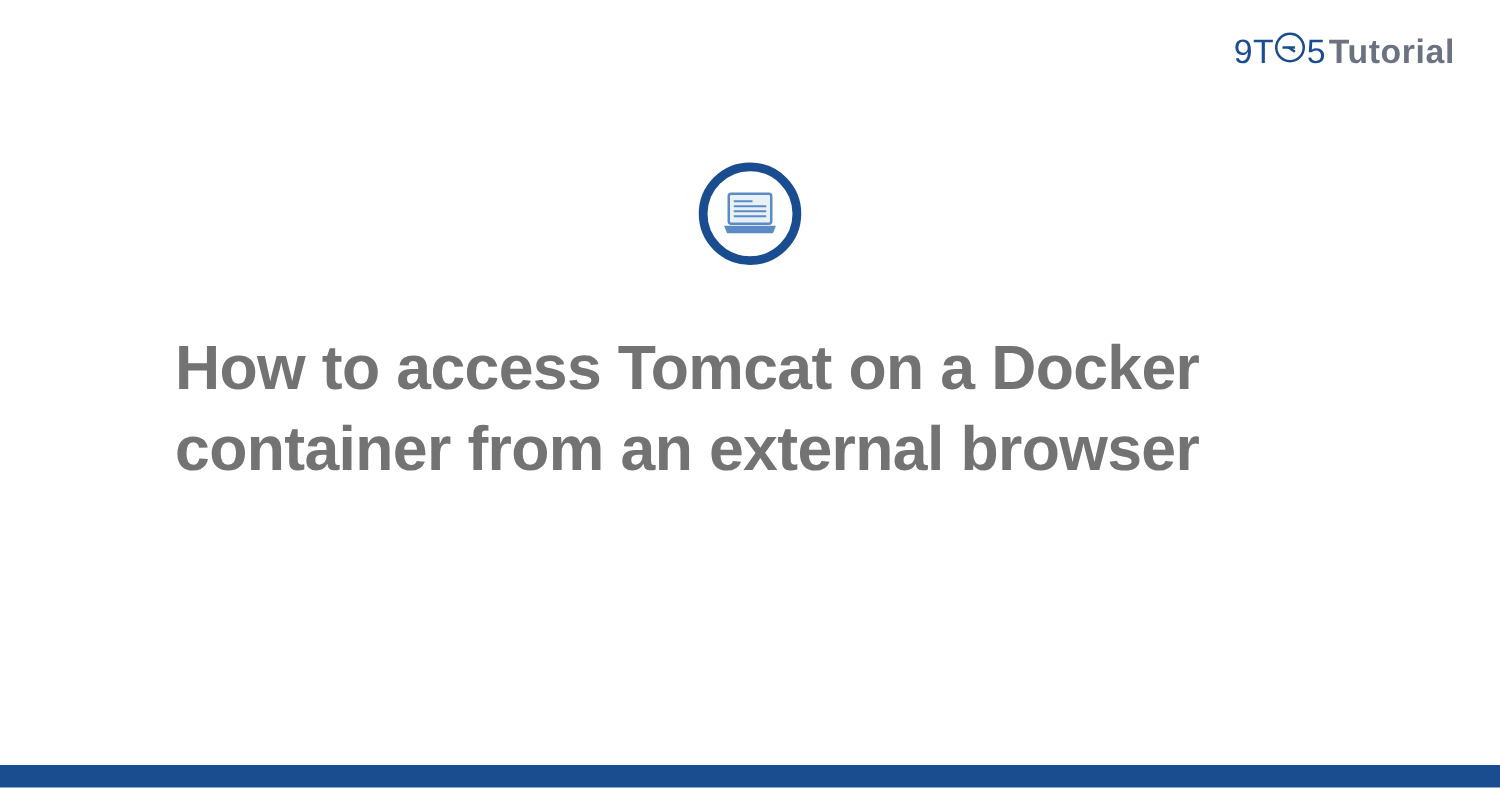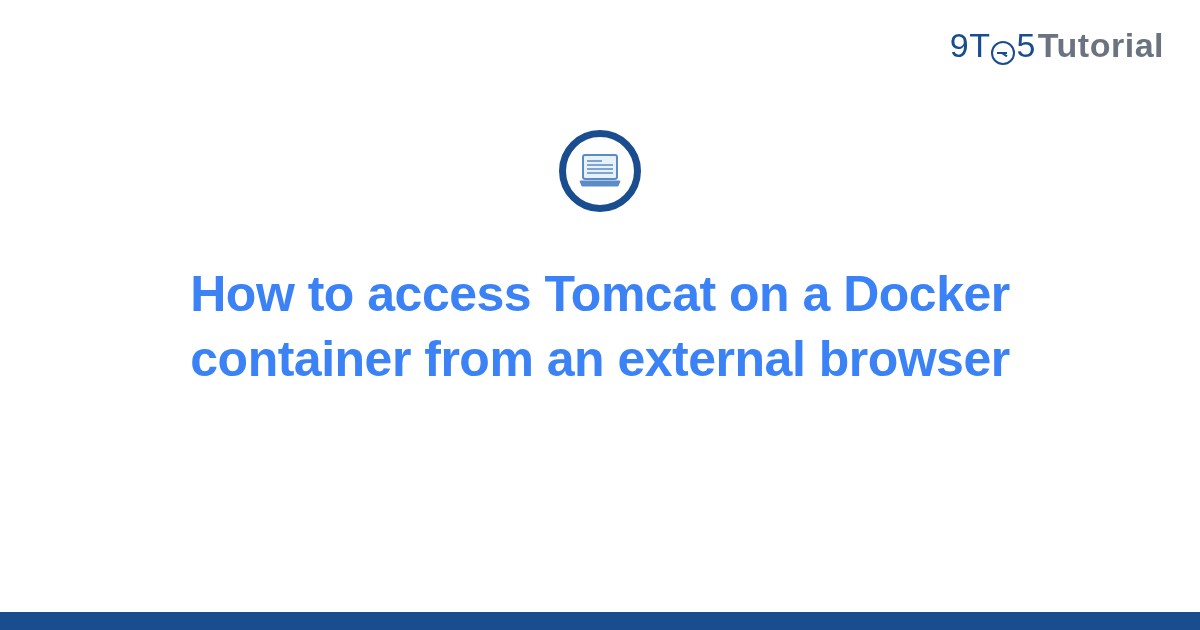--- a/index.html
+++ b/index.html
@@ -22,8 +22,8 @@
     }
     .logo {
       display: flex;
-      align-items: flex-end;
-      font-size: 34px;
+      align-items: flex-start;
+      font-size: 27px;
       font-weight: 400;
       letter-spacing: 0.5px;
     }

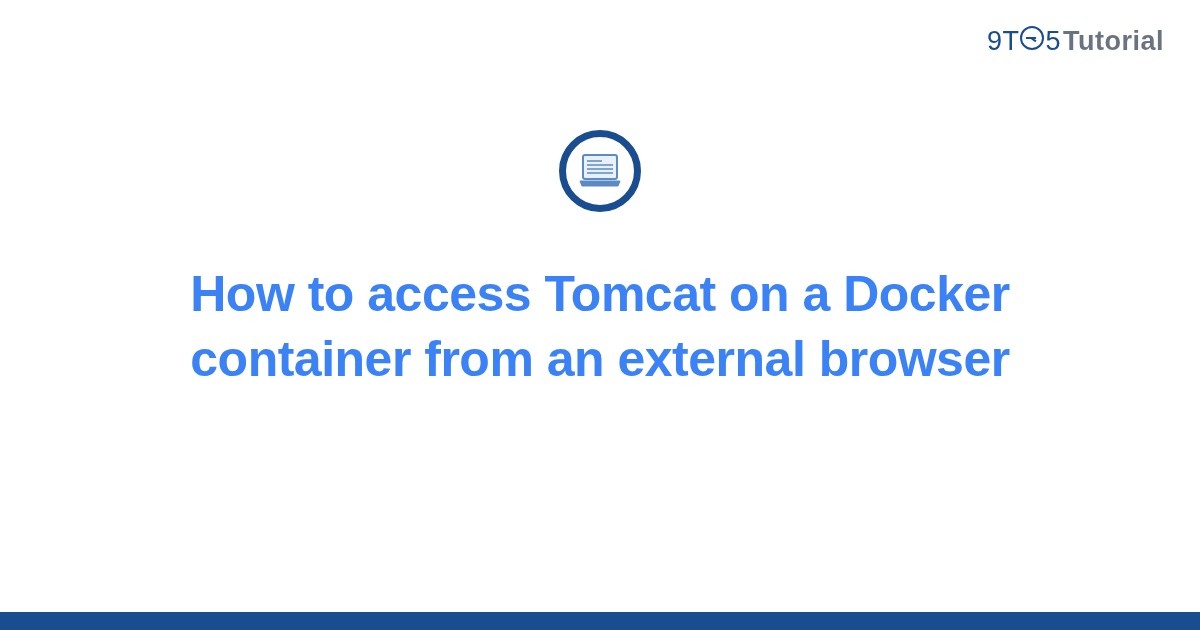--- a/index.html
+++ b/index.html
@@ -99,8 +99,7 @@
     .title {
       font-size: 50px;
       font-weight: 700;
-      color: #3b82f6;
-      text-align: center;
+      color: #737373;
       line-height: 1.3;
       max-width: 920px;
       letter-spacing: -0.5px;

